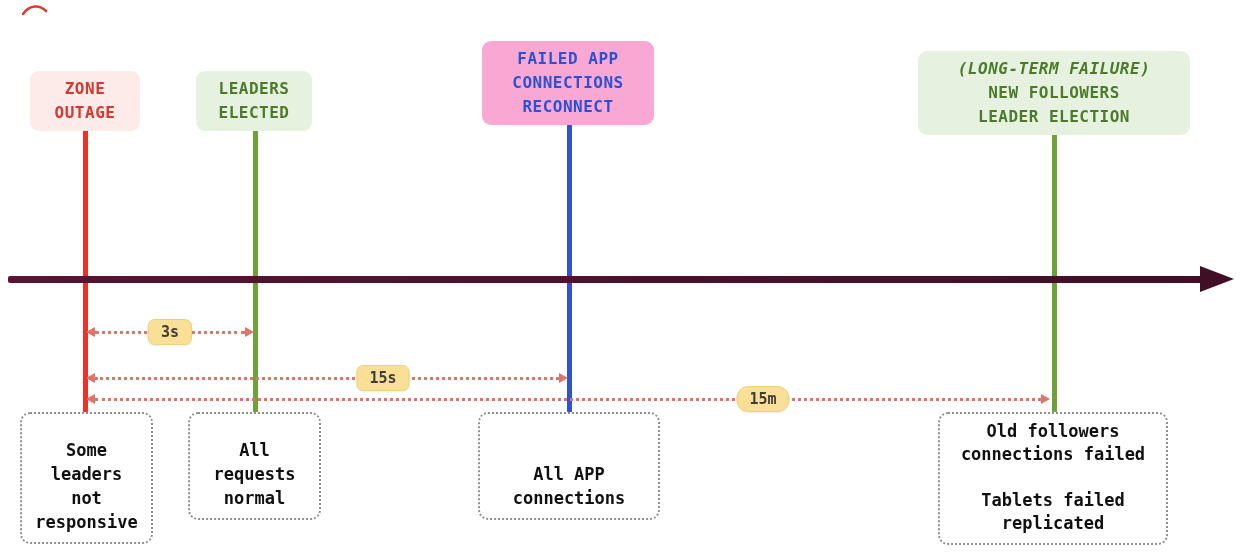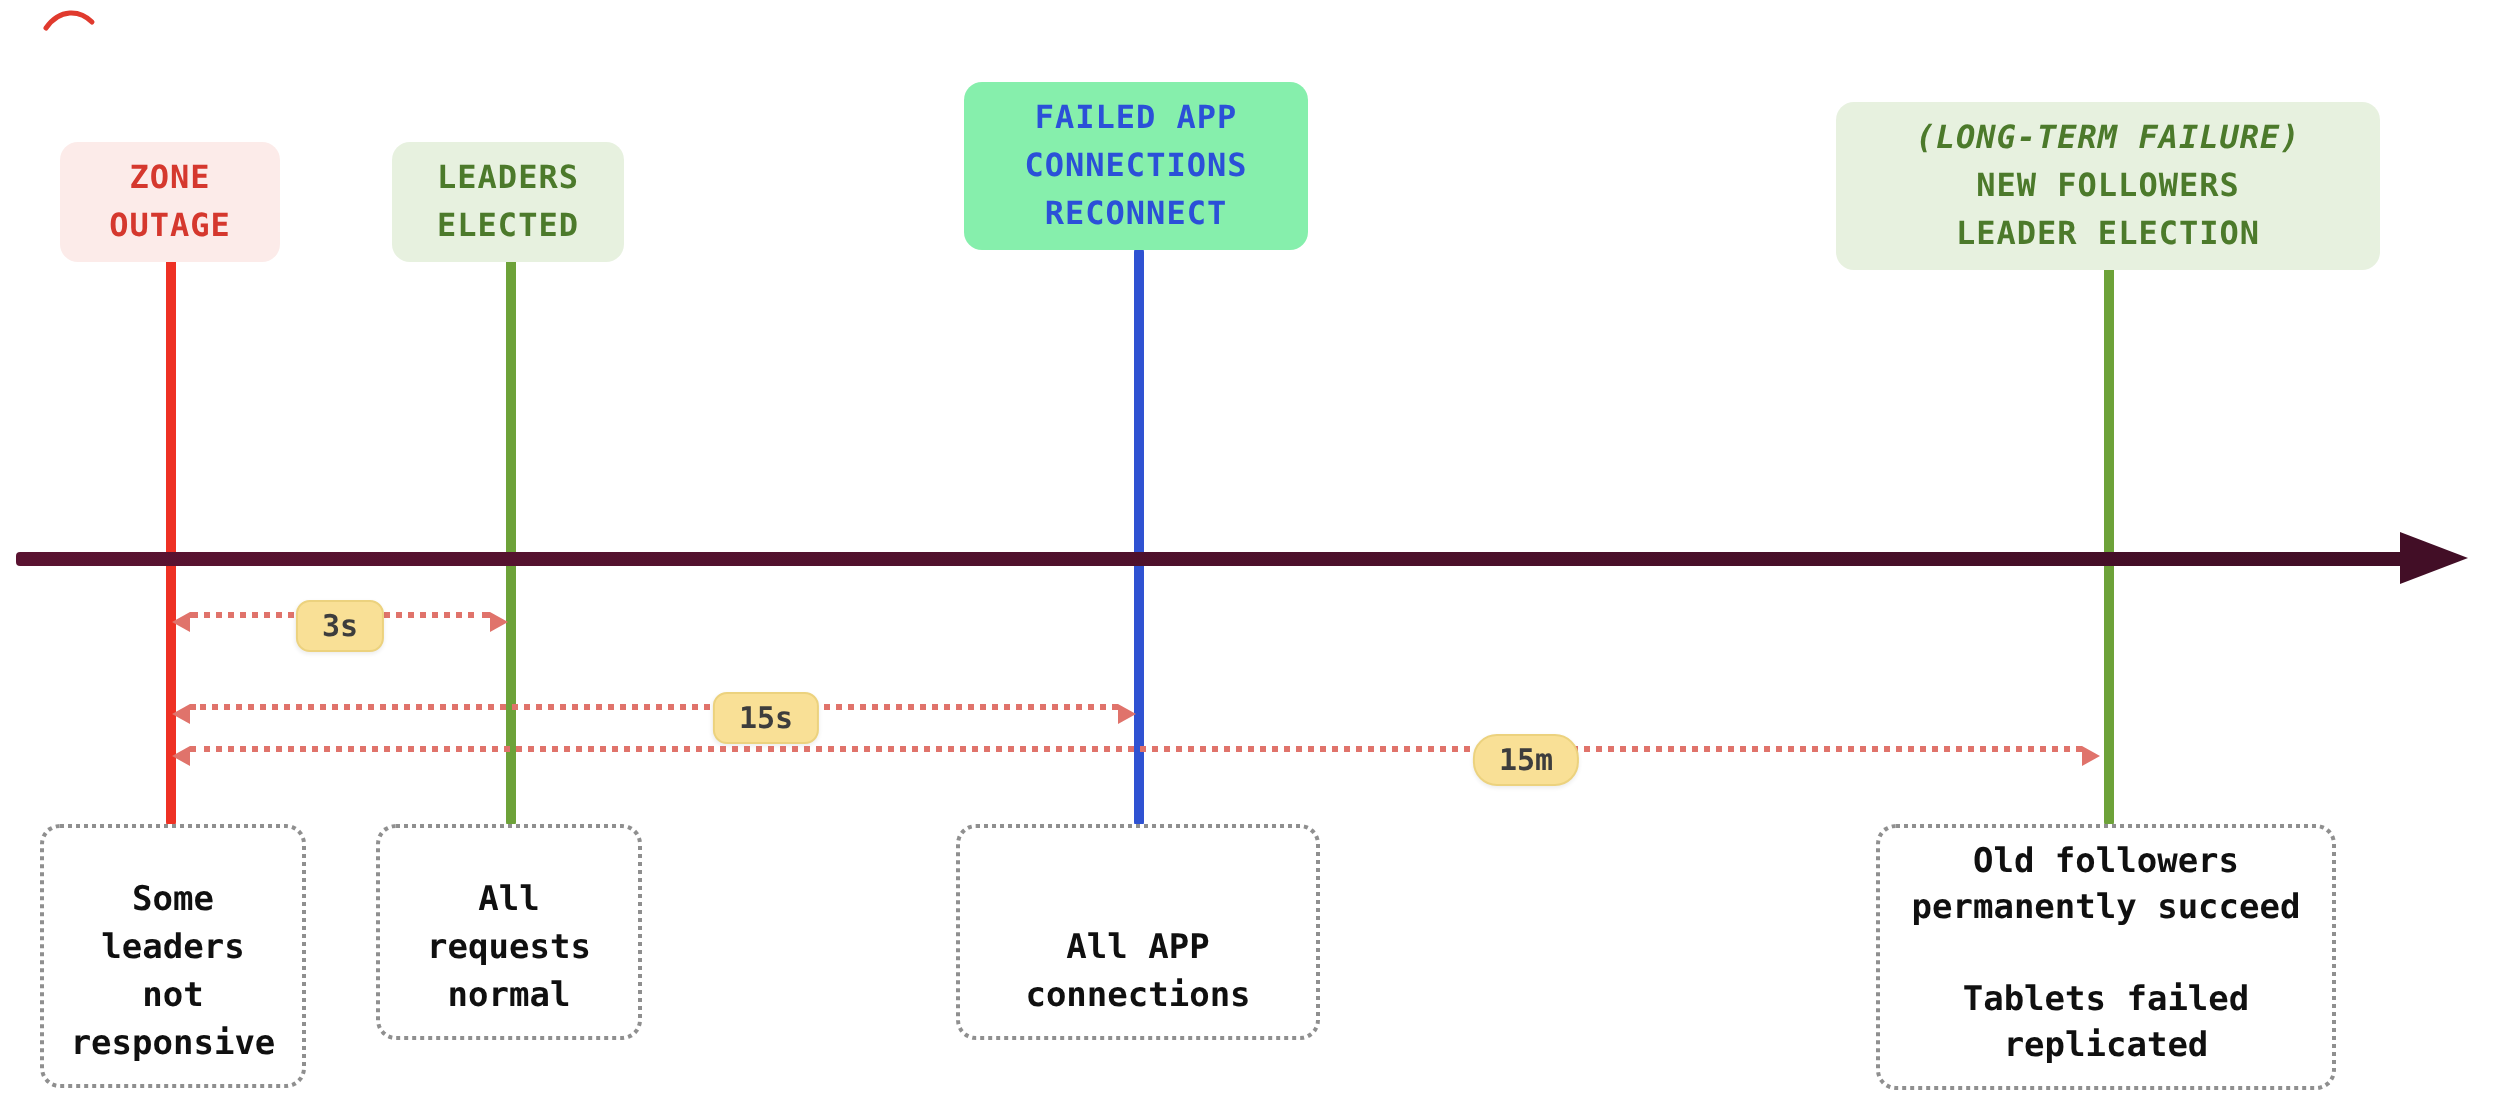--- a/index.html
+++ b/index.html
@@ -20,7 +20,7 @@
   }
   .event-label.red   { background:#fcebe9; color:#d5382e; }
   .event-label.green { background:#e7f1df; color:#4c7a2b; }
-  .event-label.blue  { background:#86efac; color:#2b50d8; }
+  .event-label.blue  { background:#f9a8d4; color:#2b50d8; }
   .event-label .italic { font-style:italic;text-align:center; }
 
   

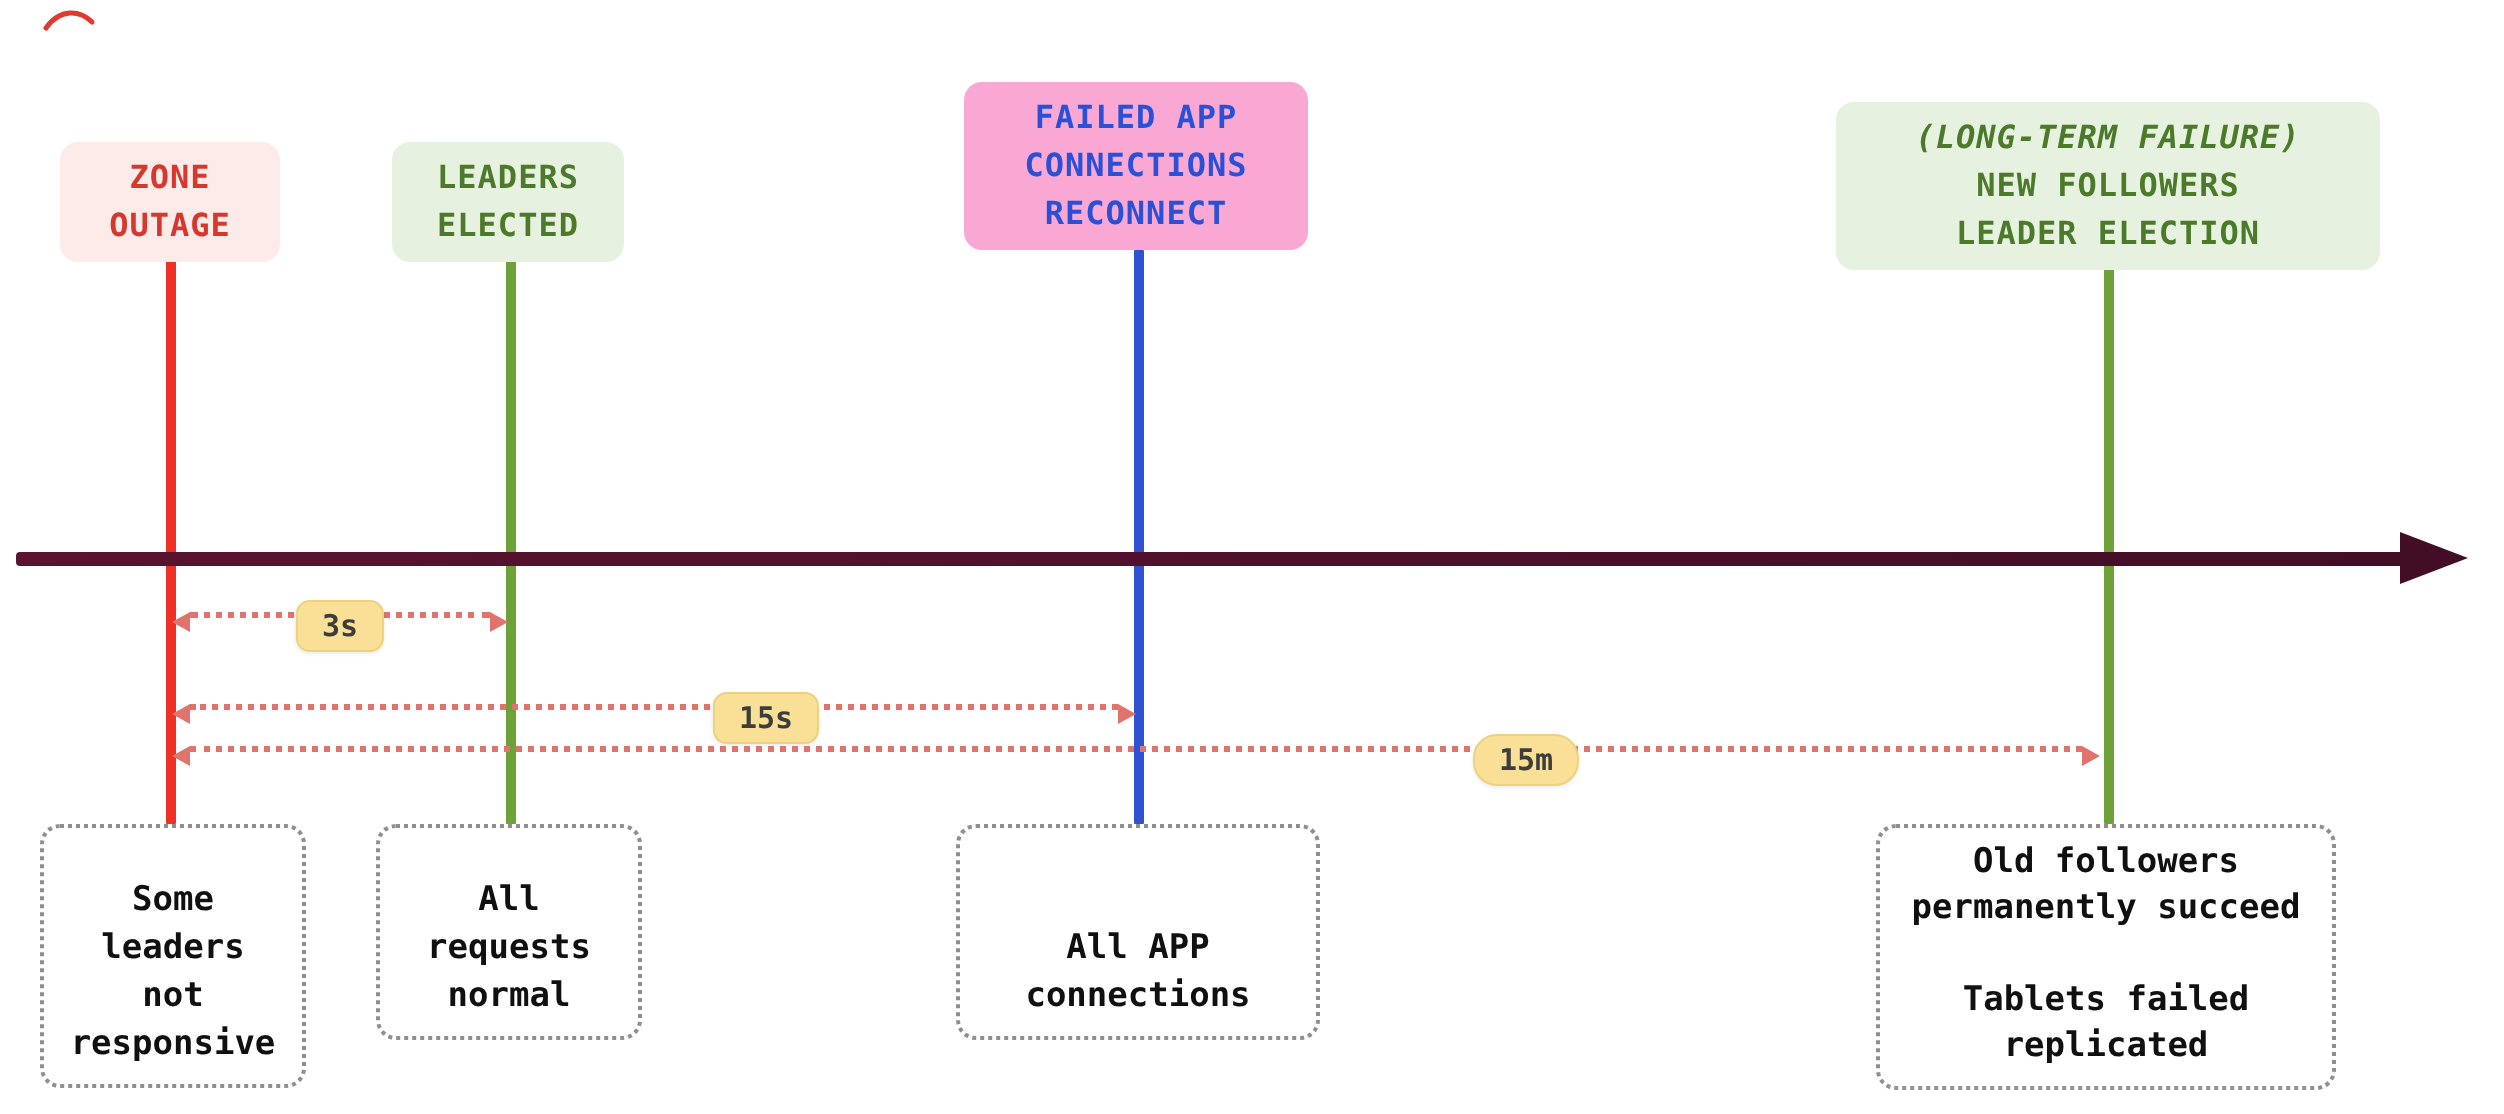--- a/index.html
+++ b/index.html
@@ -38,7 +38,7 @@
   }
 
   
-  .duration { position:absolute; display:flex; align-items:flex-start; height:14px; z-index:4; }
+  .duration { position:absolute; display:flex; align-items:center; height:14px; z-index:4;margin-top:19px; }
   .dotline { flex:1; height:0; border-top:3px dotted #e0736b; }
   .ah-left  { width:0; height:0; border-top:5px solid transparent; border-bottom:5px solid transparent; border-right:9px solid #e0736b; }
   .ah-right { width:0; height:0; border-top:5px solid transparent; border-bottom:5px solid transparent; border-left:9px solid #e0736b; }

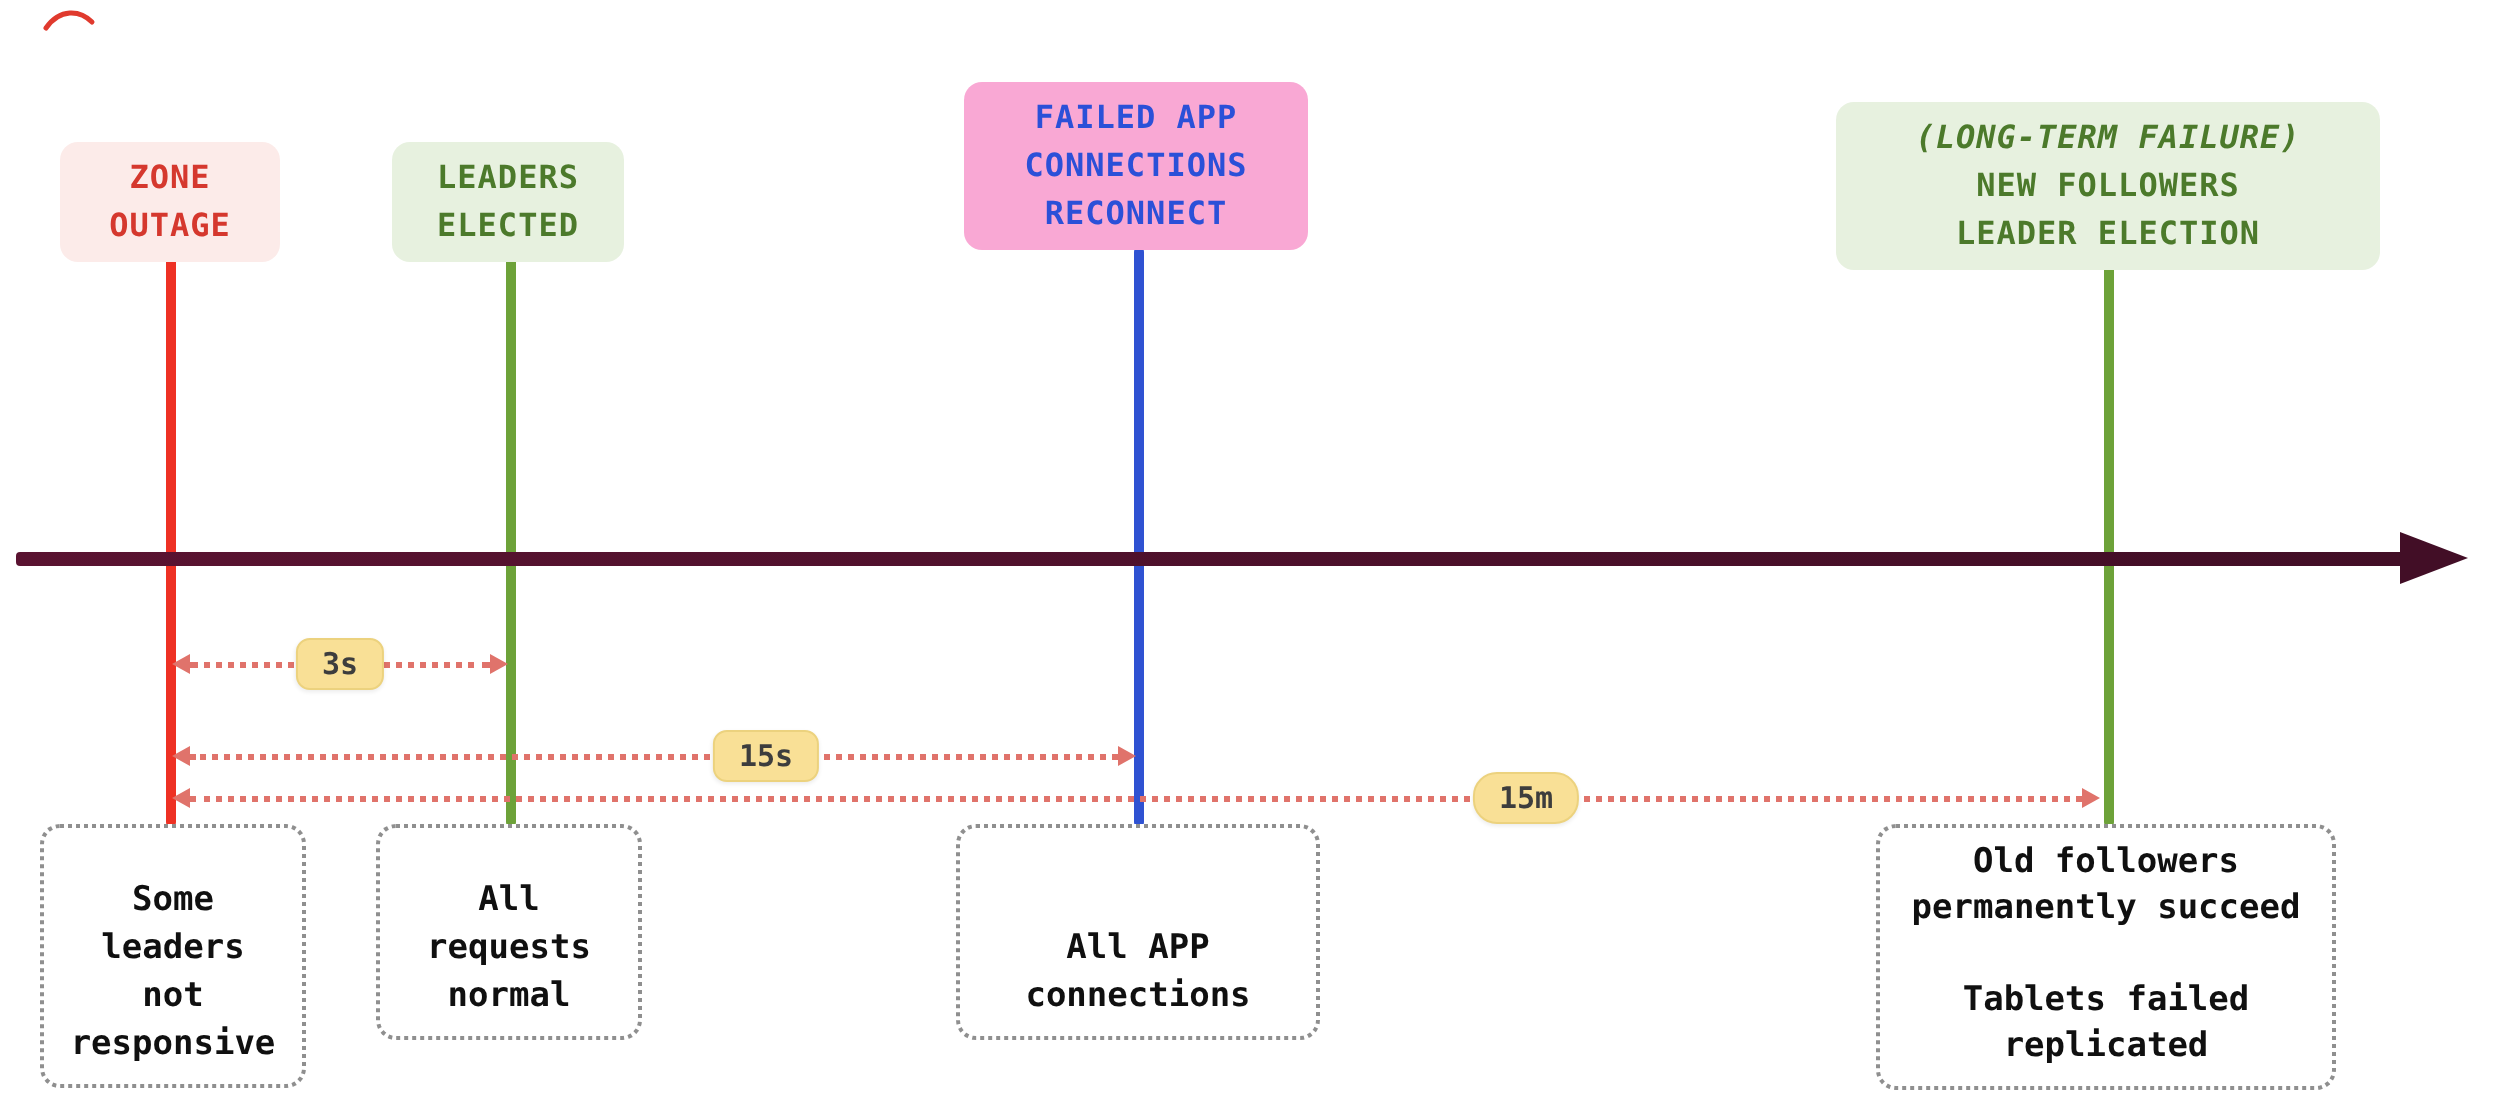--- a/index.html
+++ b/index.html
@@ -140,7 +140,7 @@
 
   <div class="result-box tight" style="left:938px; top:412px; width:230px; height:133px;">
     <div class="r-line">Old followers</div>
-    <div class="r-line">permanently succeed</div>
+    <div class="r-line">connections failed</div>
     <div class="r-line"></div>
     <div class="r-line">Tablets failed</div>
     <div class="r-line">replicated</div>

